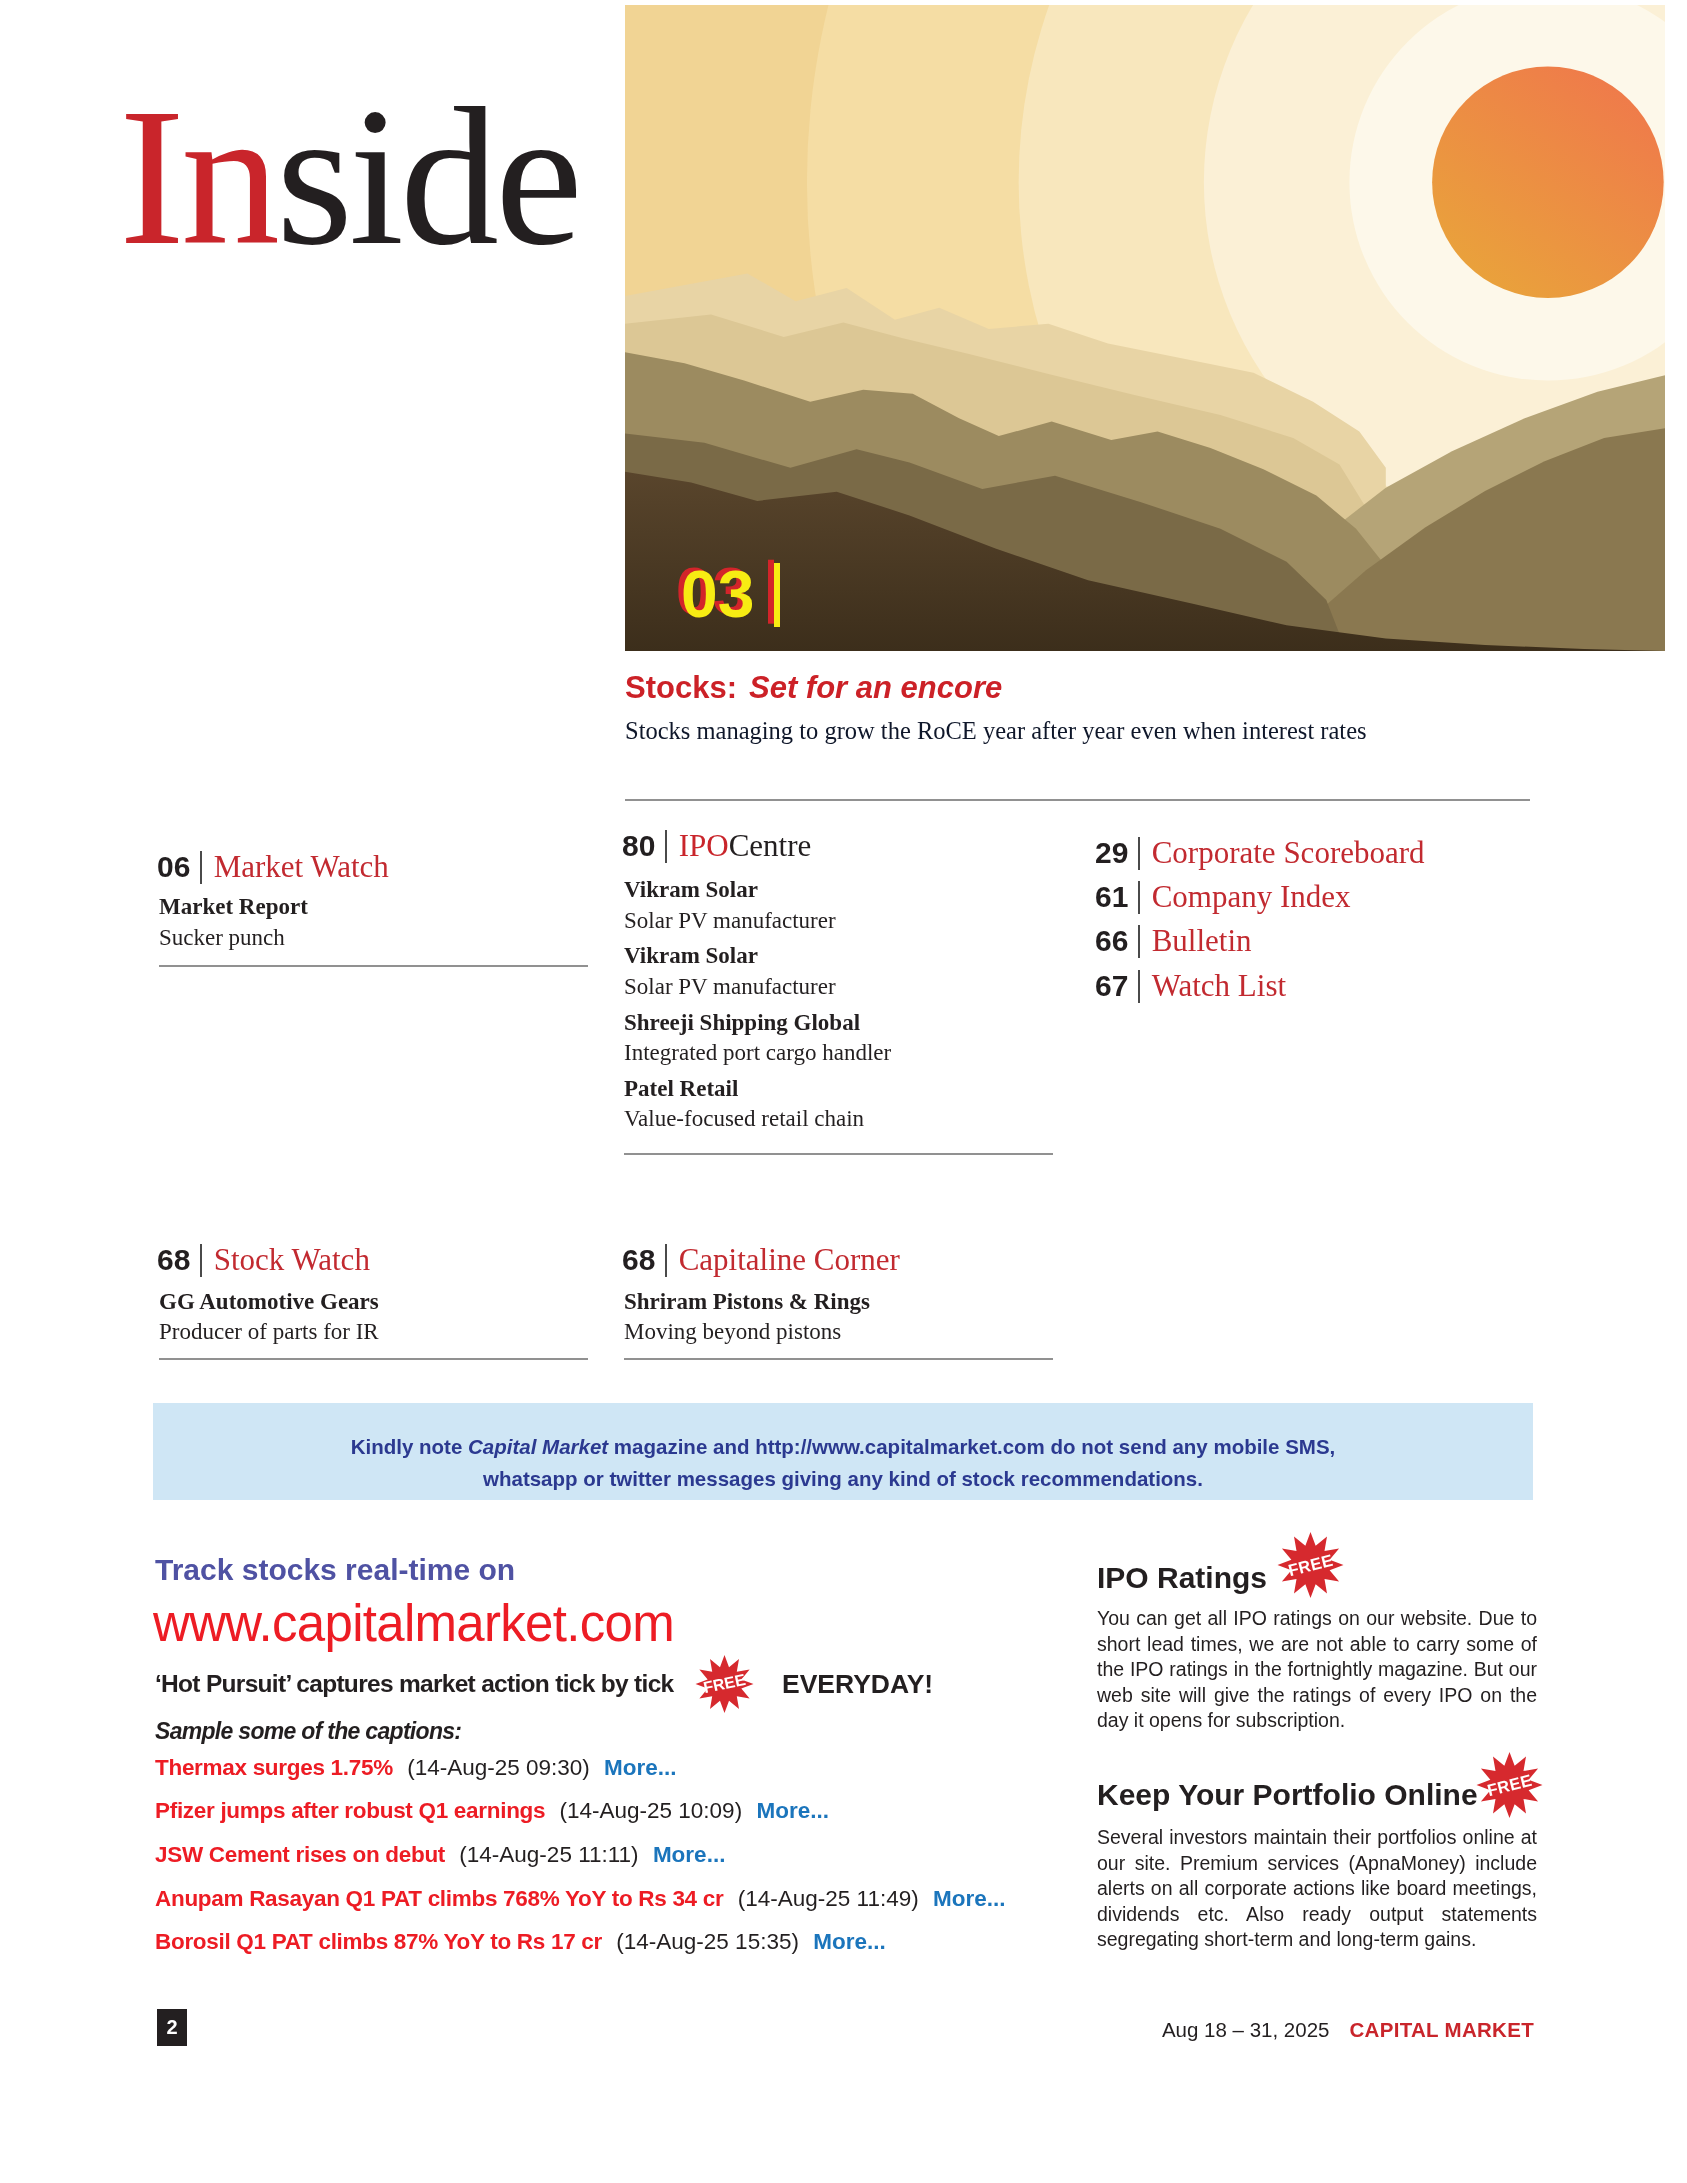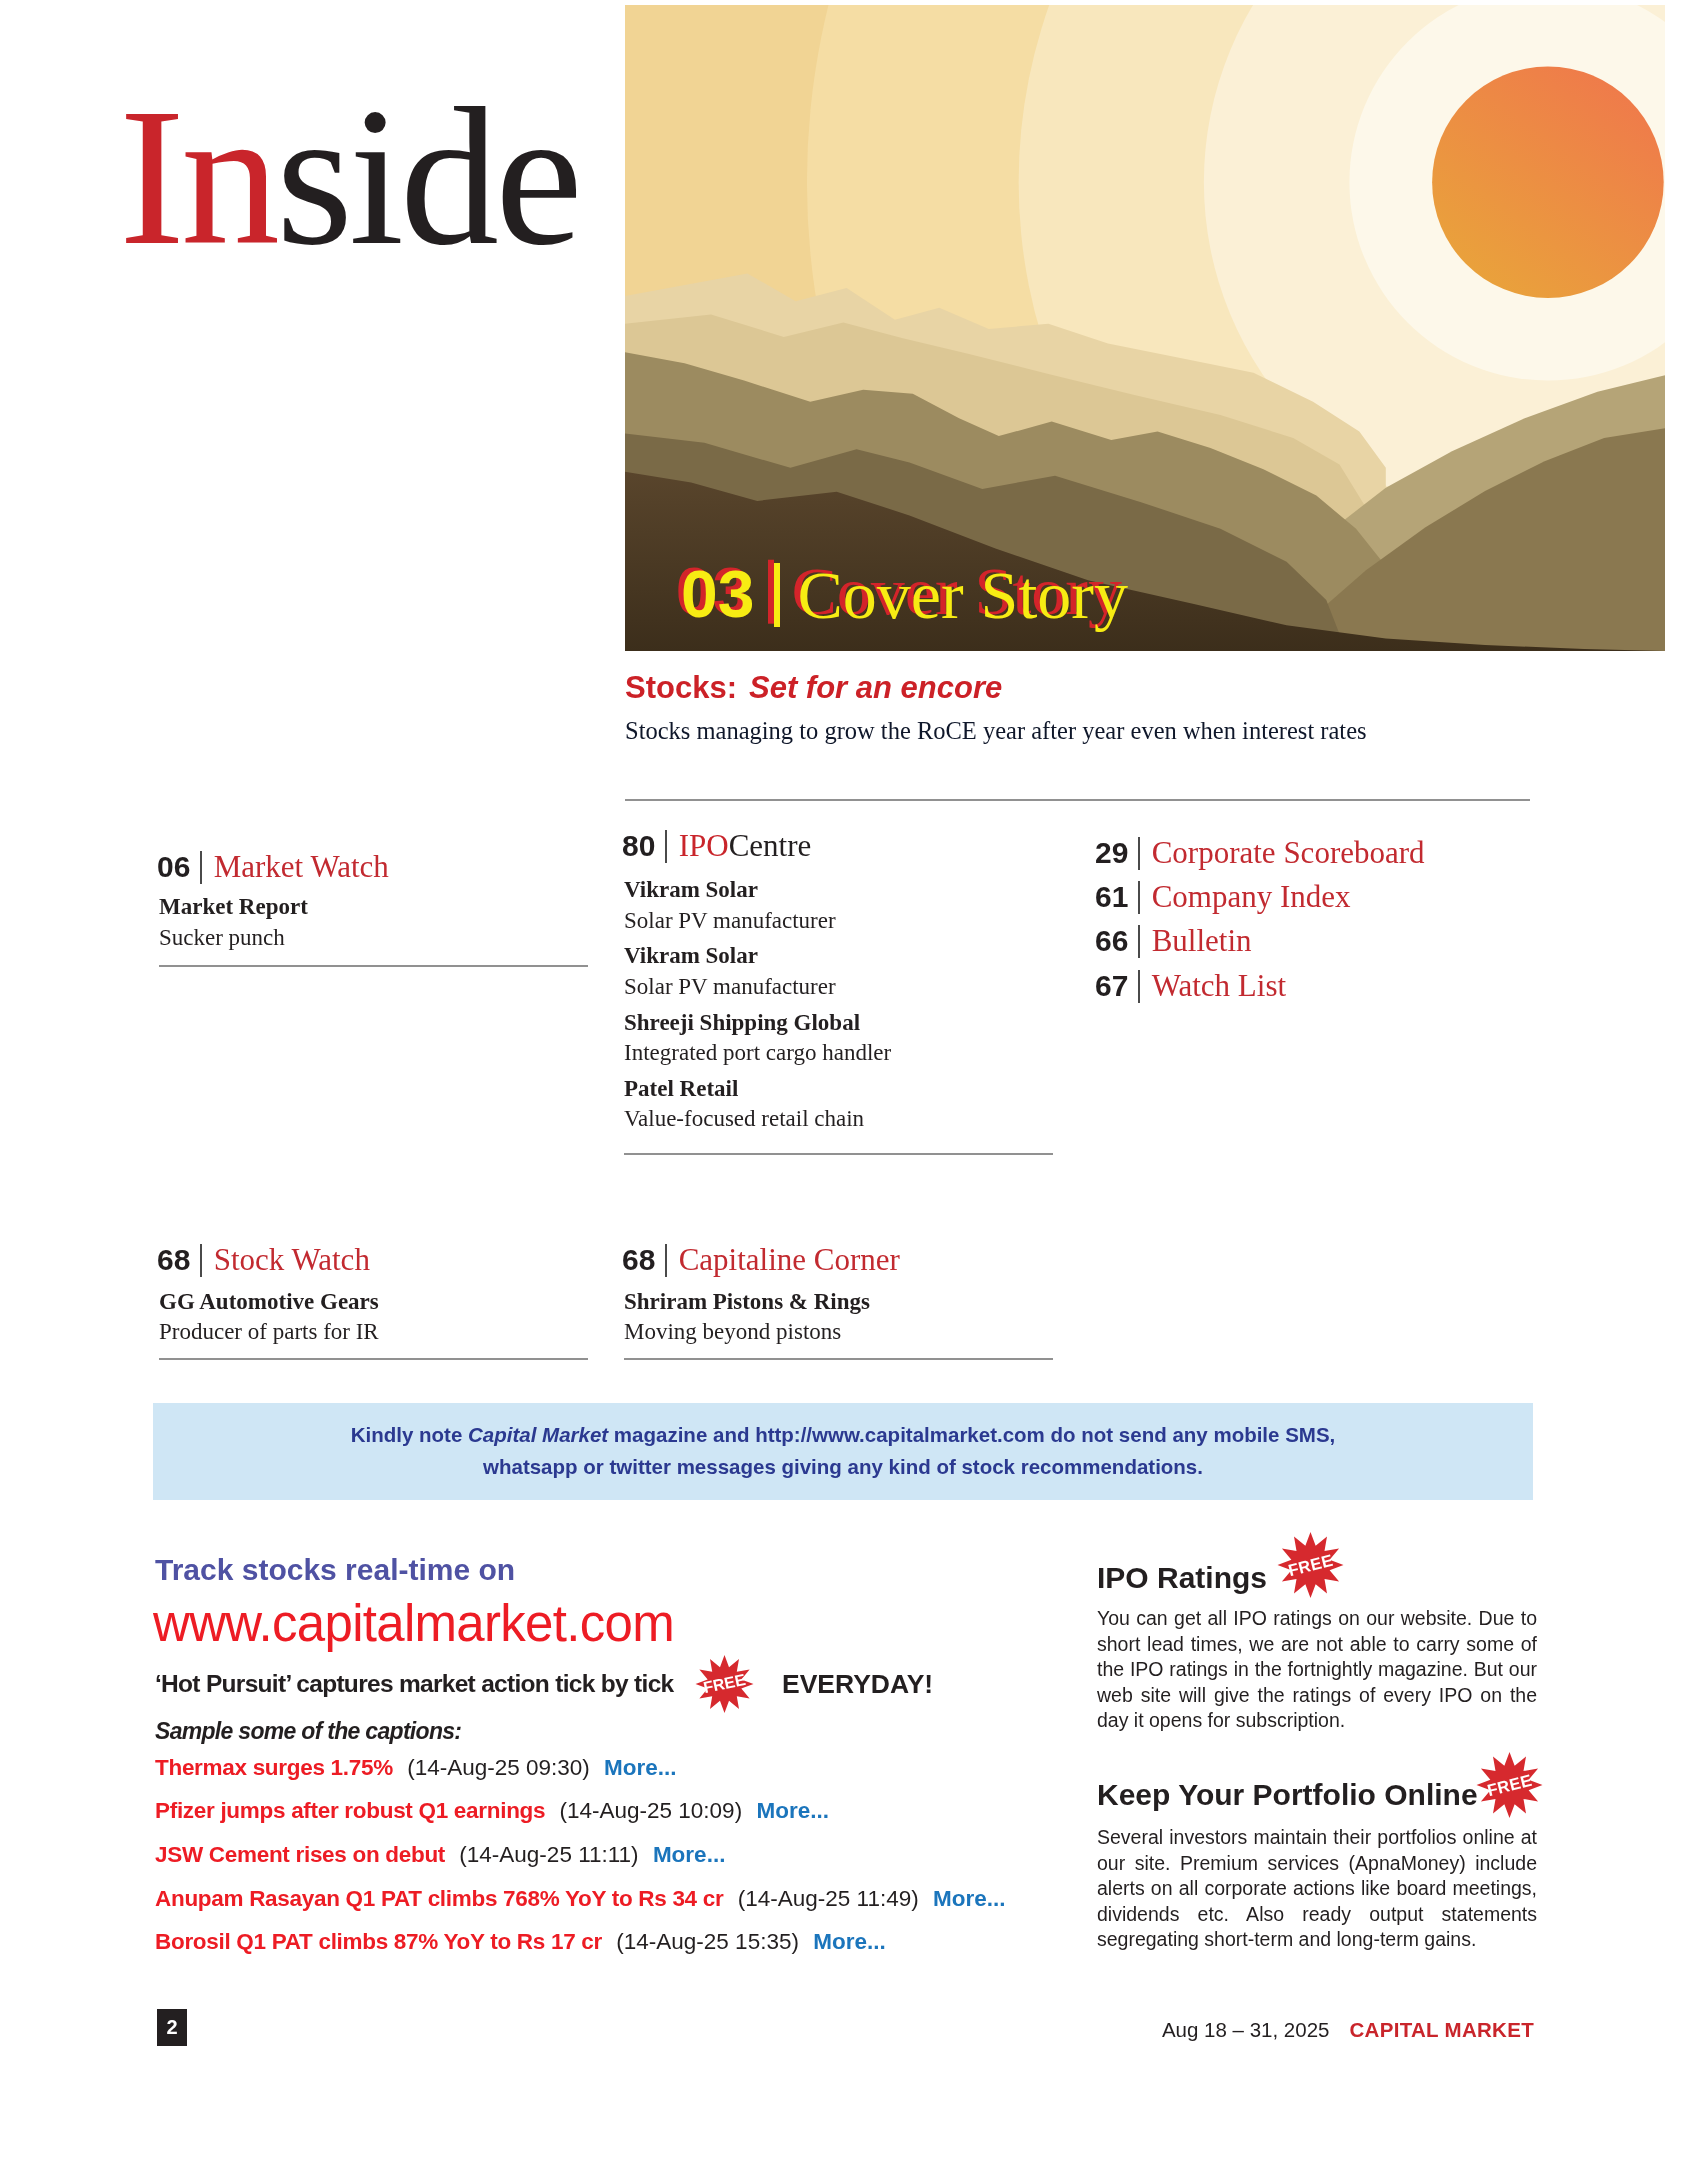--- a/index.html
+++ b/index.html
@@ -118,7 +118,6 @@
   <div class="cover-label">
     <span class="cover-num">03</span>
     <span class="cover-bar"></span>
-    <span class="cover-title">Cover Story</span>
   </div>
 </div>
 

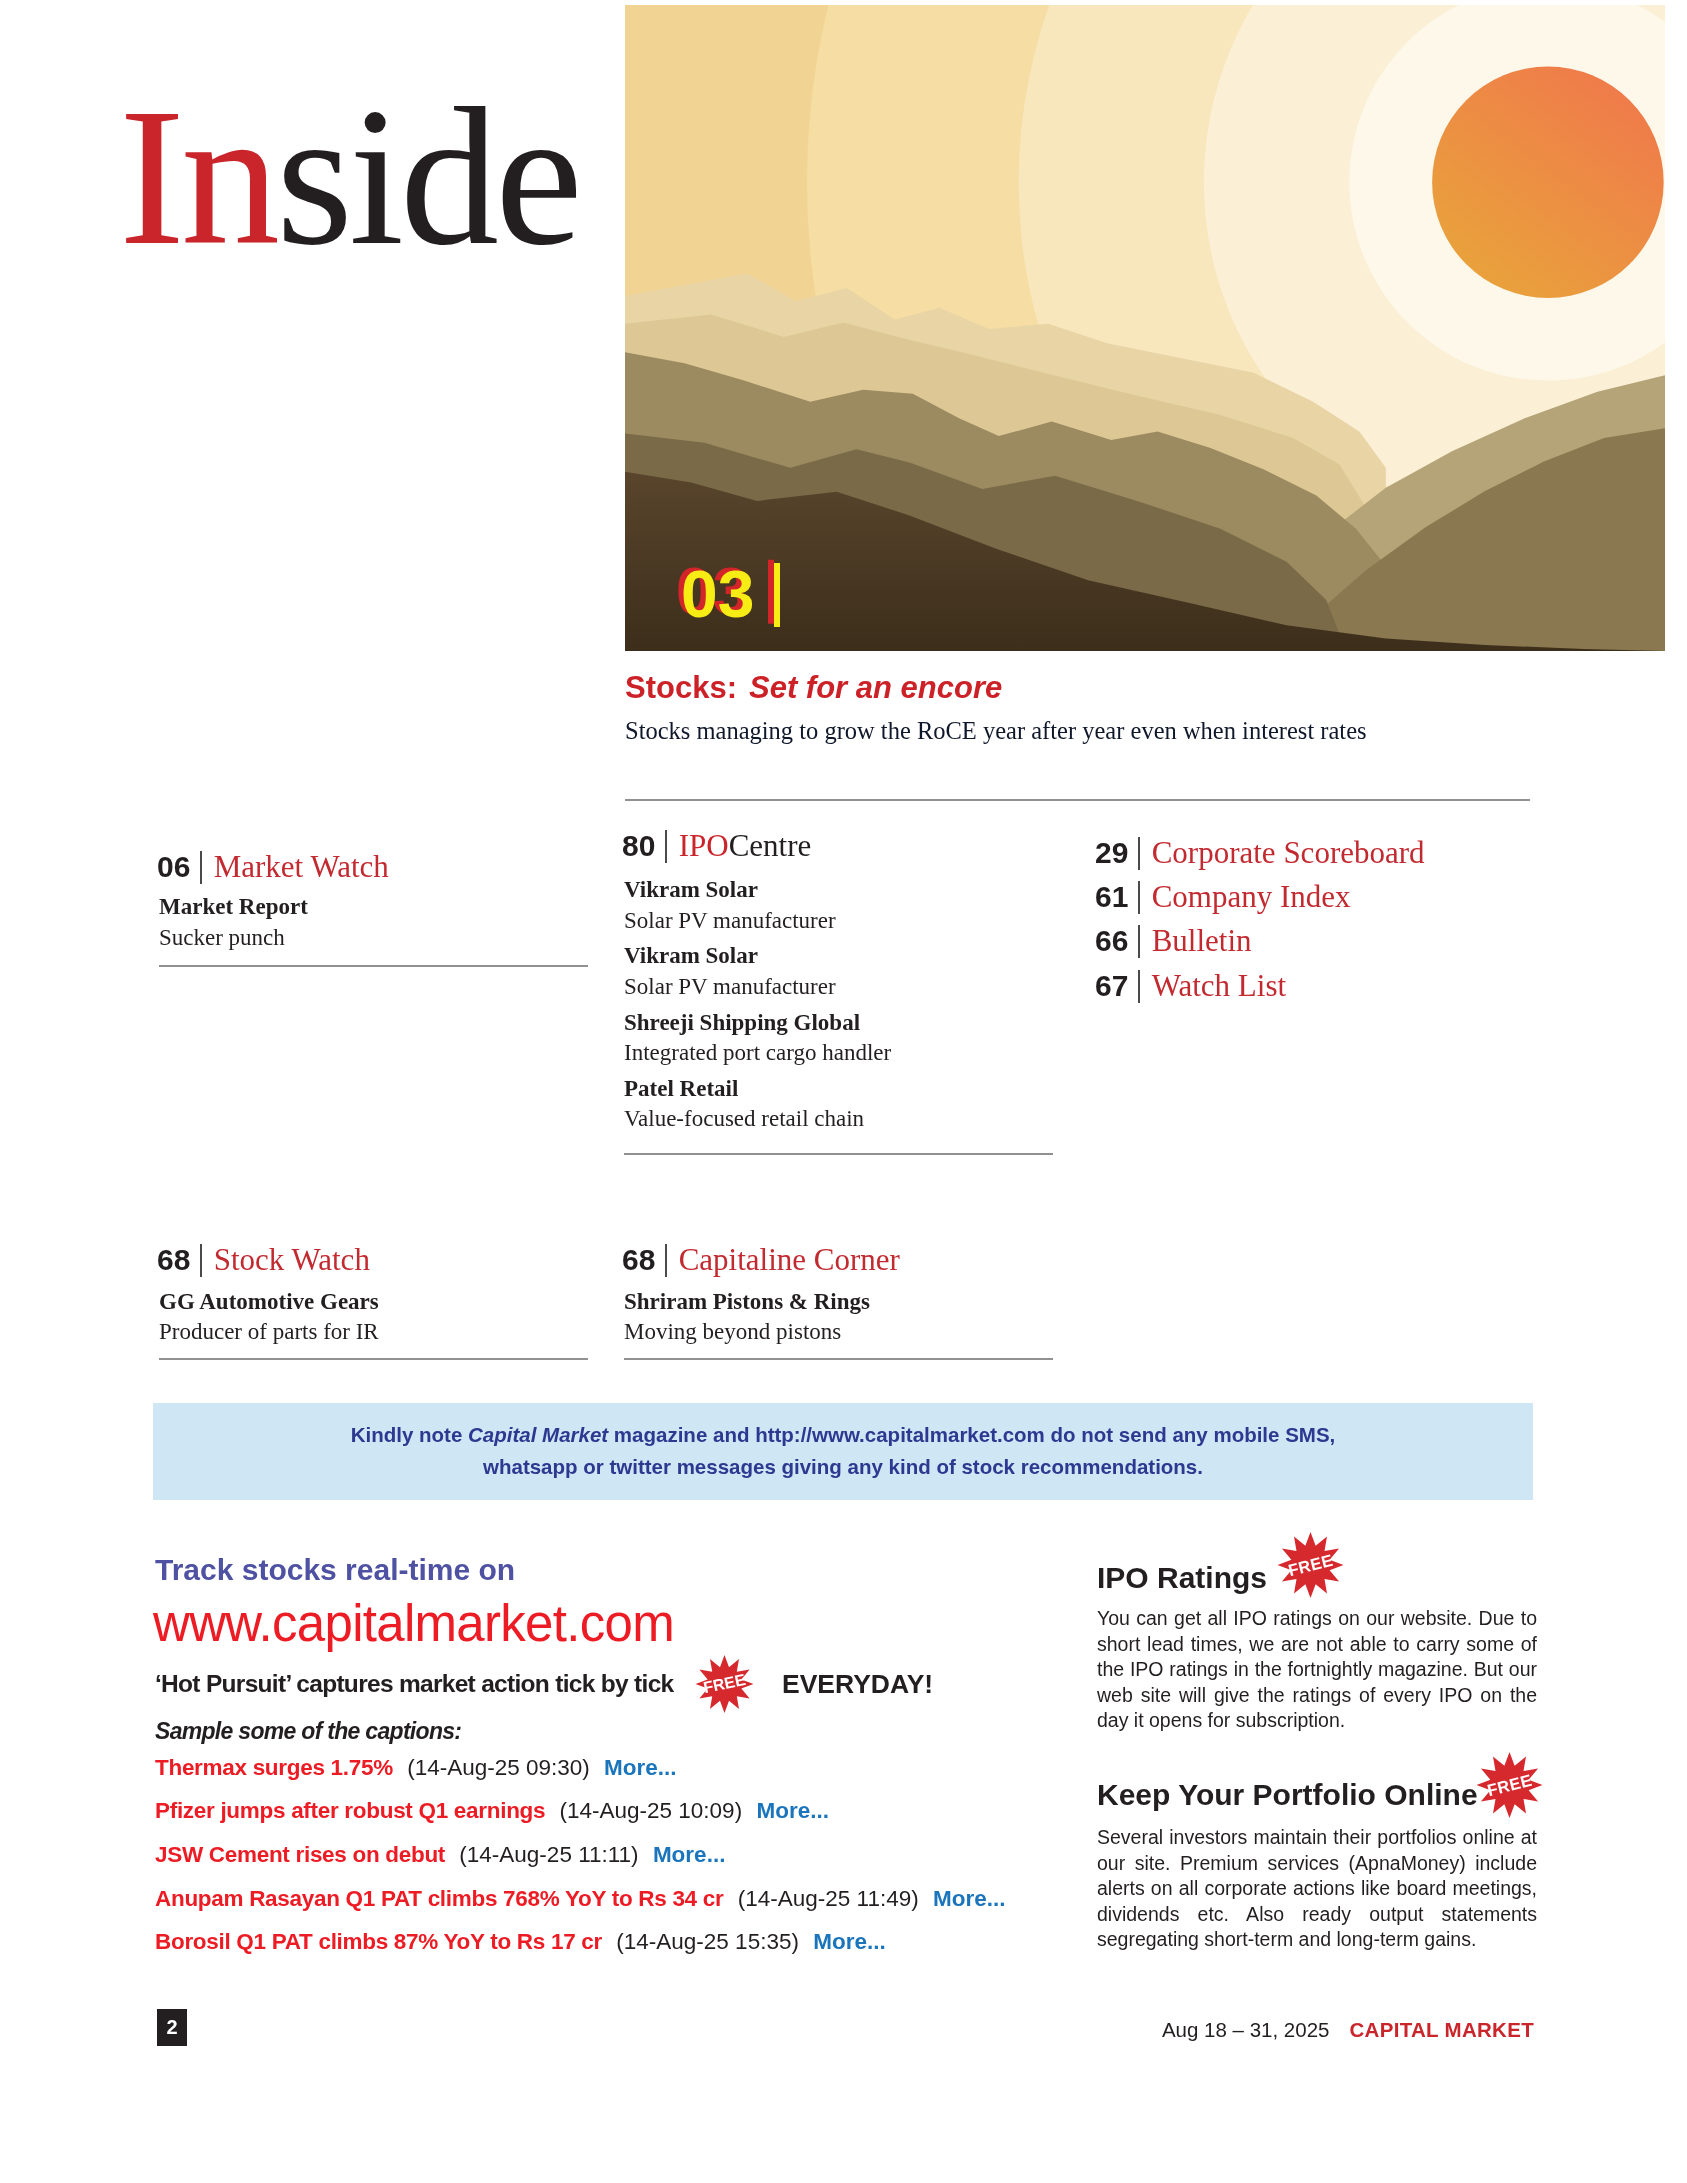--- a/index.html
+++ b/index.html
@@ -41,7 +41,7 @@
 
   
   .notice{left:153px;top:1403px;width:1380px;height:97px;background:#cfe6f5;text-align:center;
-          font-size:20.5px;font-weight:bold;color:#2b3990;line-height:32px;padding-top:16px;box-sizing:border-box;}
+          font-size:20.5px;font-weight:bold;color:#2b3990;line-height:32px;padding-top:28px;box-sizing:border-box;}
   .notice .it{font-style:italic;}
 
   

